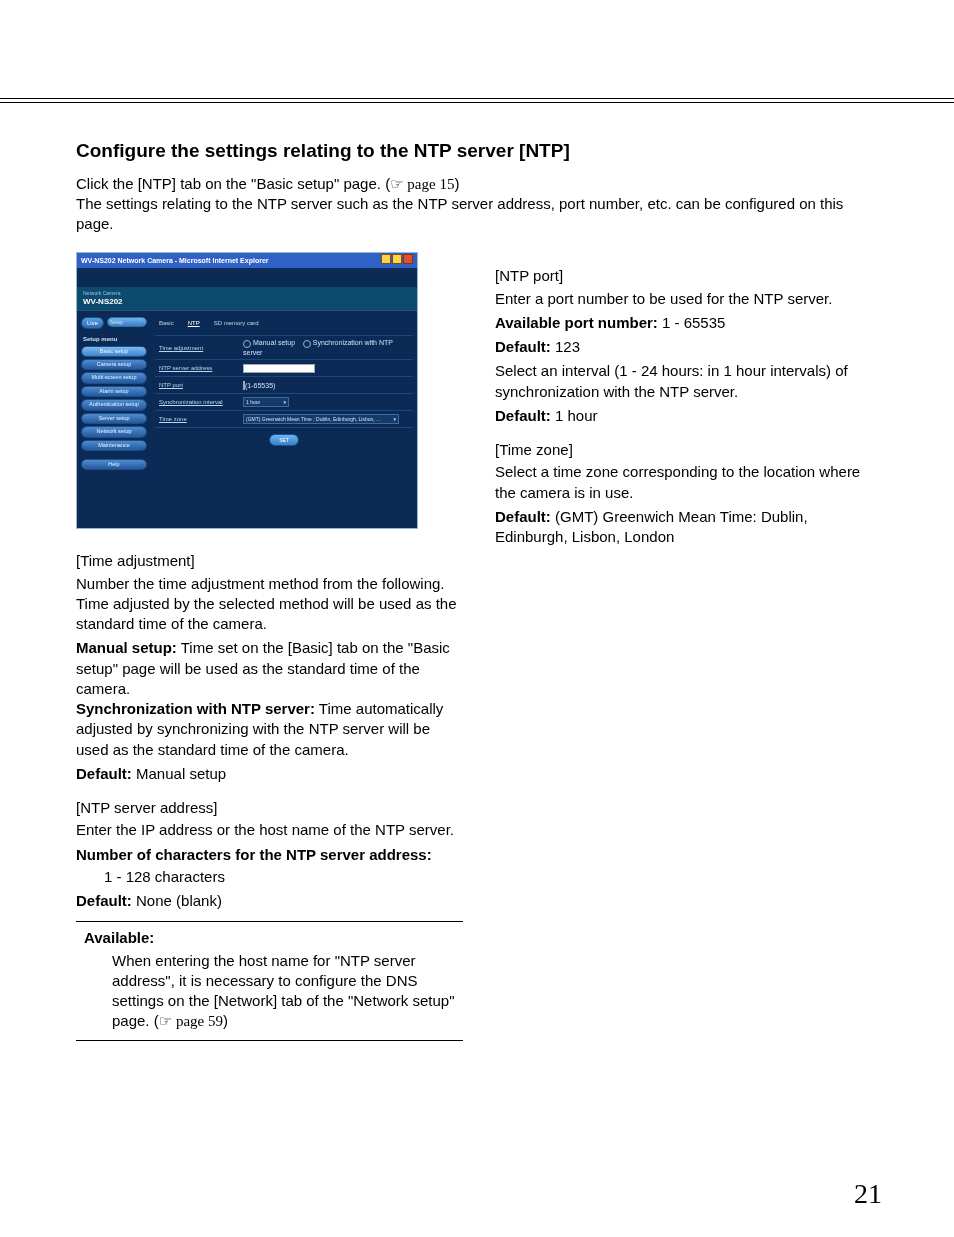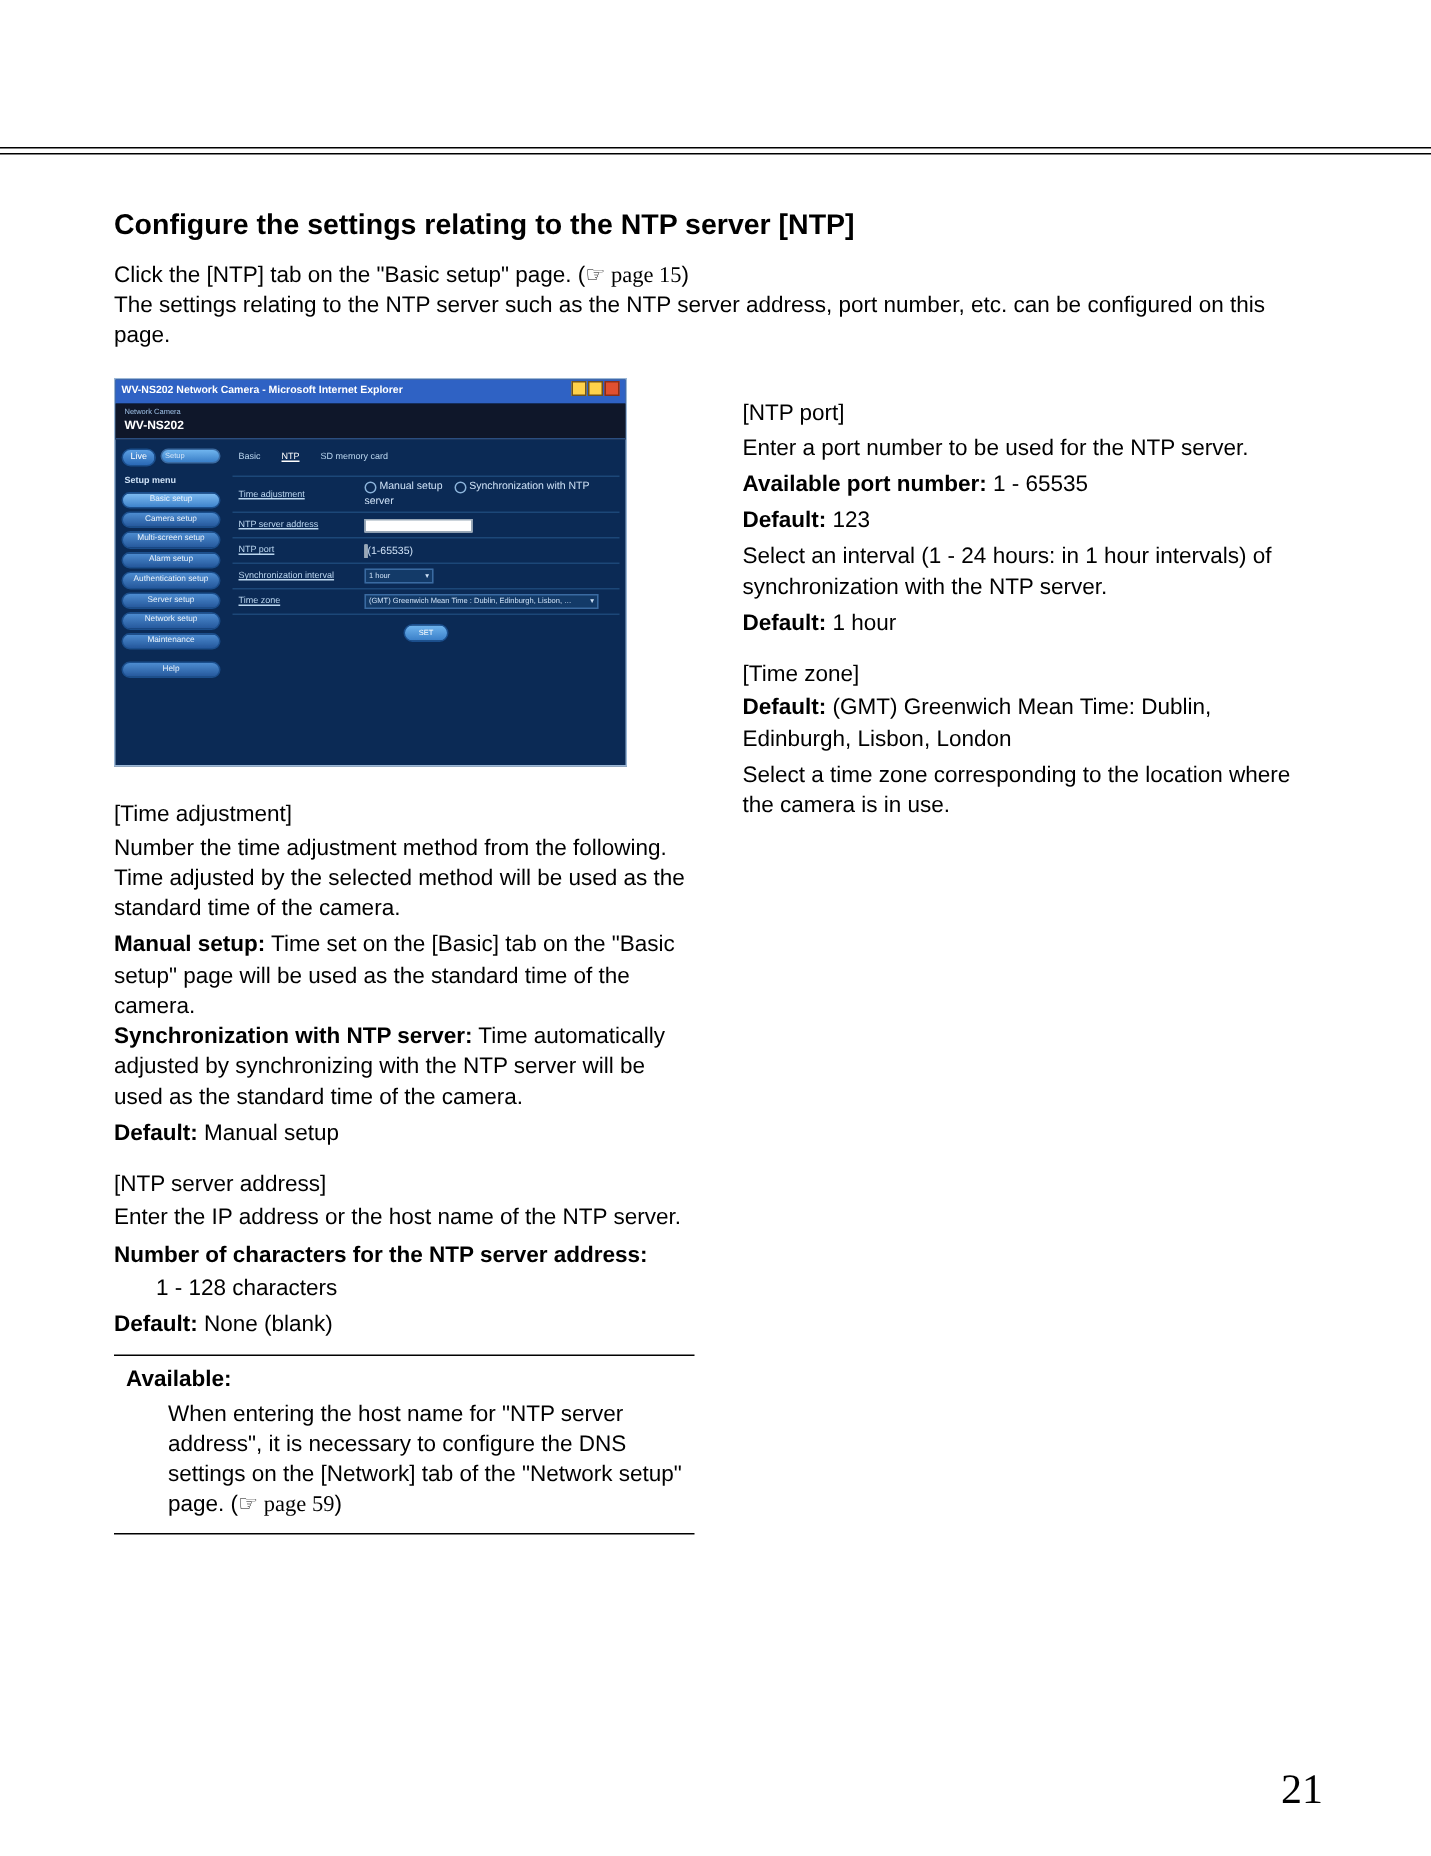--- a/index.html
+++ b/index.html
@@ -75,12 +75,13 @@
   }
   .shot .titlebar .sysbtns span:last-child{ background:#e05030; border-color:#8a2e16;}
   .shot .hdr {
-    background: #0f172a;
+    background: #0c4a6e;
     padding: 3px 6px;
     display: flex;
     align-items: center;
     gap: 20px;
     border-bottom: 1px solid #2b4e80;
+    margin-top: 19px;
   }
   .shot .hdr .model { color:#fff; font-weight:bold; font-size:8px; }
   .shot .hdr .model small{ display:block; font-weight:normal; font-size:5px; color:#9ec0e6;}

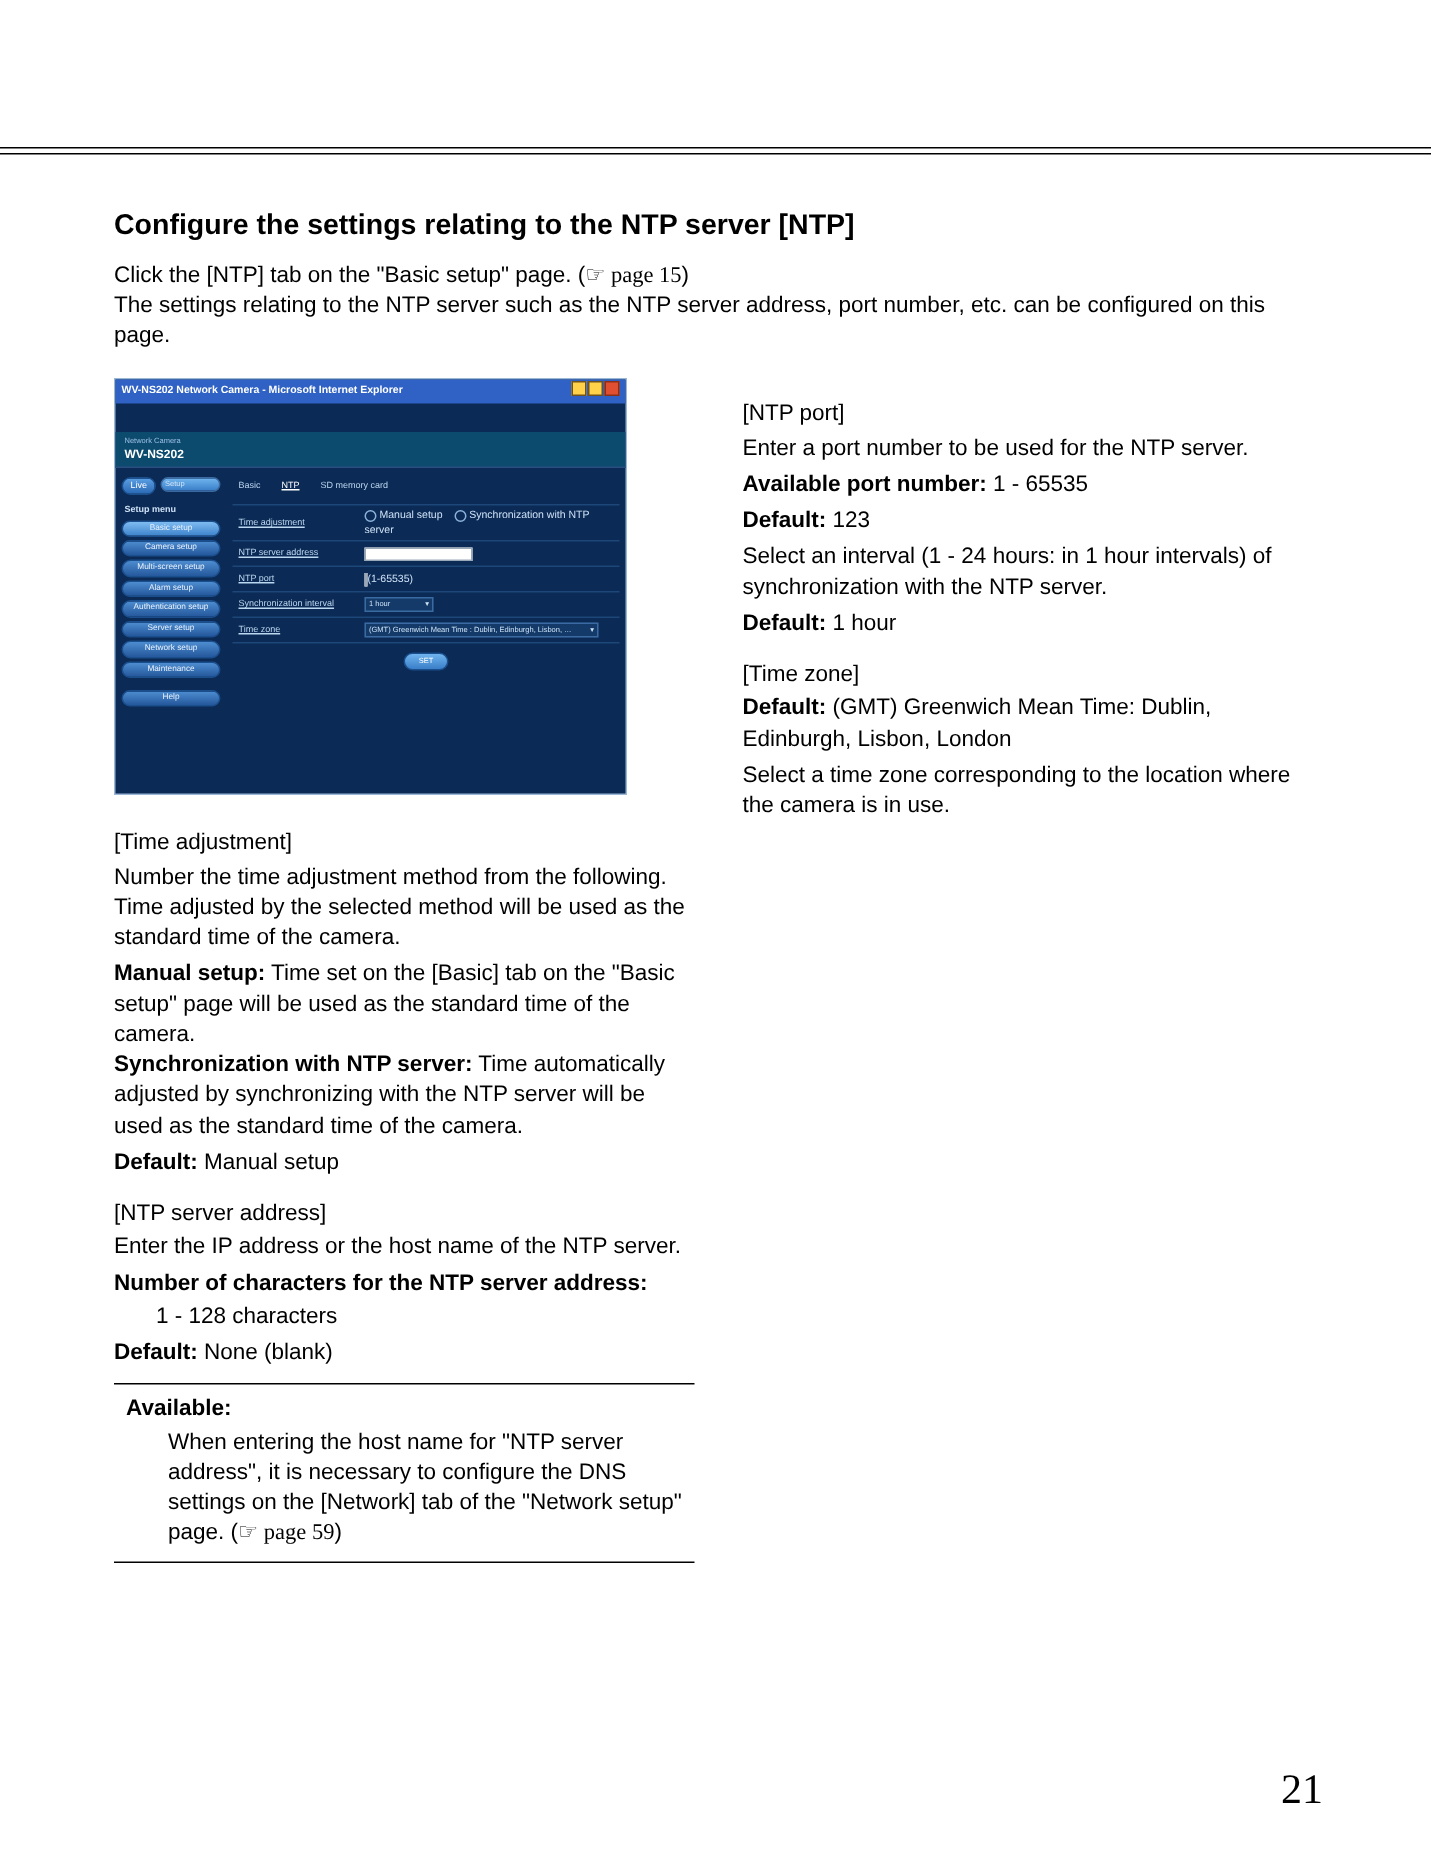--- a/index.html
+++ b/index.html
@@ -297,8 +297,8 @@
         <p><span class="b">Default:</span><span> 1 hour</span></p>
 
         <h2>[Time zone]</h2>
+        <p>Select a time zone corresponding to the location where the camera is in use.</p>
         <p><span class="b">Default:</span><span> (GMT) Greenwich Mean Time: Dublin, Edinburgh, Lisbon, London</span></p>
-        <p>Select a time zone corresponding to the location where the camera is in use.</p>
       </div>
     </div>
   </div>

